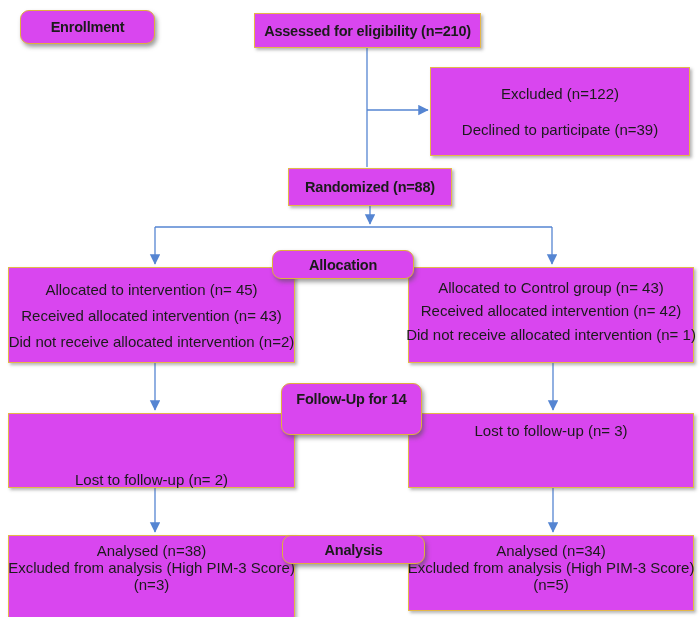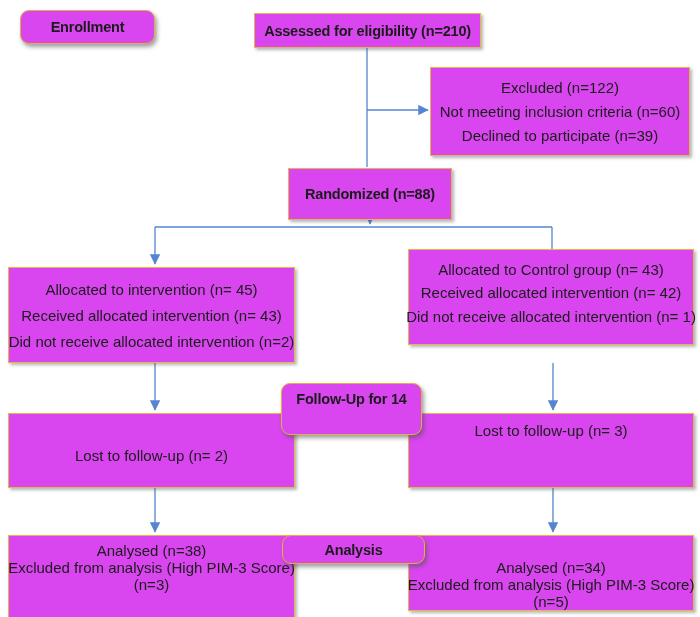--- a/index.html
+++ b/index.html
@@ -69,7 +69,6 @@
 
   <div class="node" id="box-excluded">
     <div class="body-line">Excluded (n=122)</div>
-    <div class="body-line">Not meeting inclusion criteria (n=60)</div>
     <div class="body-line">Declined to participate (n=39)</div>
   </div>
 

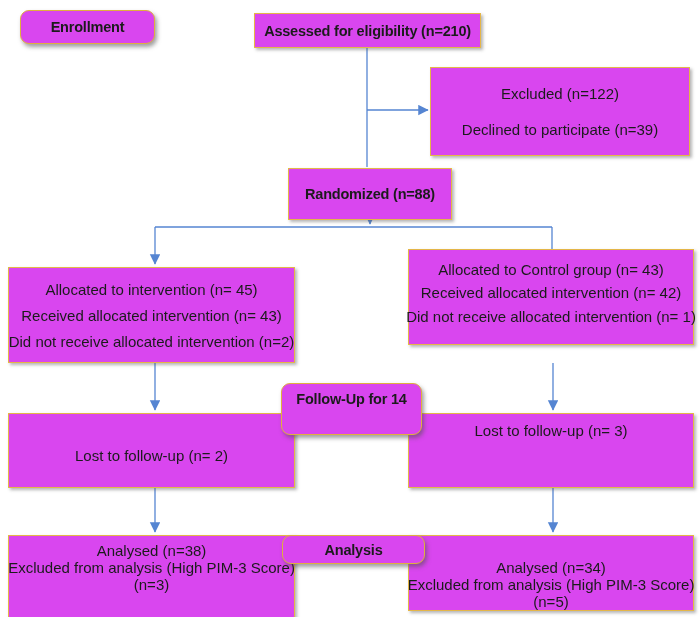--- a/index.html
+++ b/index.html
@@ -27,7 +27,7 @@
   #lbl-enrollment{left:20px;top:10px;width:135px;height:34px;}
   #box-assessed{left:254px;top:13px;width:227px;height:35px;}
   #box-excluded{left:430px;top:67px;width:260px;height:89px;justify-content:space-around;padding:7px 4px;}
-  #box-randomized{left:288px;top:168px;width:164px;height:52px;}
+  #box-randomized{left:288px;top:168px;width:164px;height:38px;}
   #lbl-allocation{left:272px;top:250px;width:142px;height:29px;}
   #box-alloc-left{left:8px;top:267px;width:287px;height:96px;justify-content:space-around;padding:8px 4px 8px 4px;}
   #box-alloc-right{left:408px;top:249px;width:286px;height:96px;justify-content:space-around;padding:8px 4px 16px 4px;}

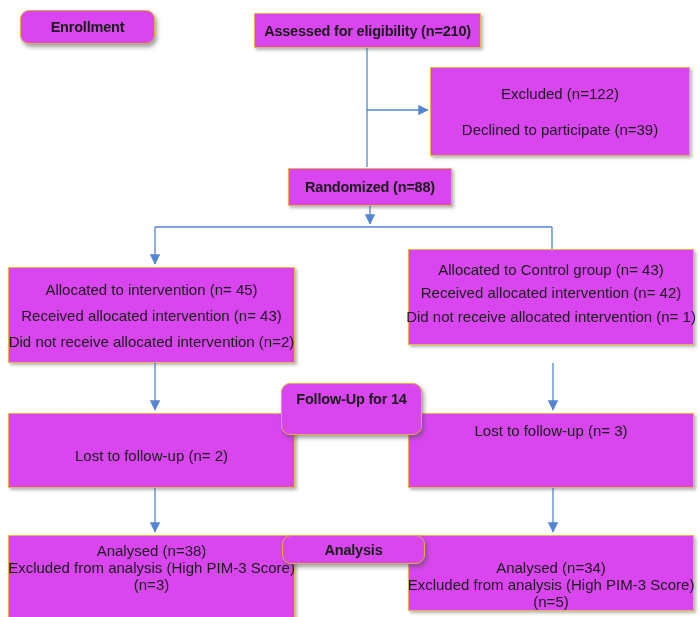--- a/index.html
+++ b/index.html
@@ -74,6 +74,7 @@
 
   <div class="node hdr" id="box-randomized">Randomized (n=88)</div>
 
+  <div class="node stage-label hdr" id="lbl-allocation">Allocation</div>
 
   <div class="node" id="box-alloc-left">
     <div class="body-line">Allocated to intervention (n= 45)</div>

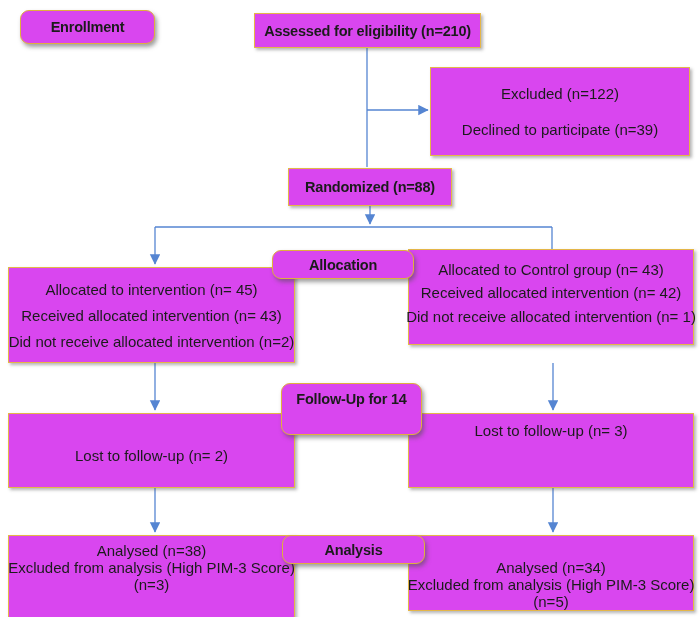--- a/index.html
+++ b/index.html
@@ -30,7 +30,7 @@
   #box-randomized{left:288px;top:168px;width:164px;height:38px;}
   #lbl-allocation{left:272px;top:250px;width:142px;height:29px;}
   #box-alloc-left{left:8px;top:267px;width:287px;height:96px;justify-content:space-around;padding:8px 4px 8px 4px;}
-  #box-alloc-right{left:408px;top:249px;width:286px;height:96px;justify-content:space-around;padding:8px 4px 16px 4px;}
+  #box-alloc-right{left:408px;top:267px;width:286px;height:96px;justify-content:space-around;padding:8px 4px 16px 4px;}
   #lbl-followup{left:281px;top:383px;width:141px;height:52px;justify-content:flex-start;padding-top:7px;}
   #box-fu-left{left:8px;top:413px;width:287px;height:75px;justify-content:center;padding-top:9px;}
   #box-fu-right{left:408px;top:413px;width:286px;height:75px;justify-content:flex-start;padding-top:9px;}

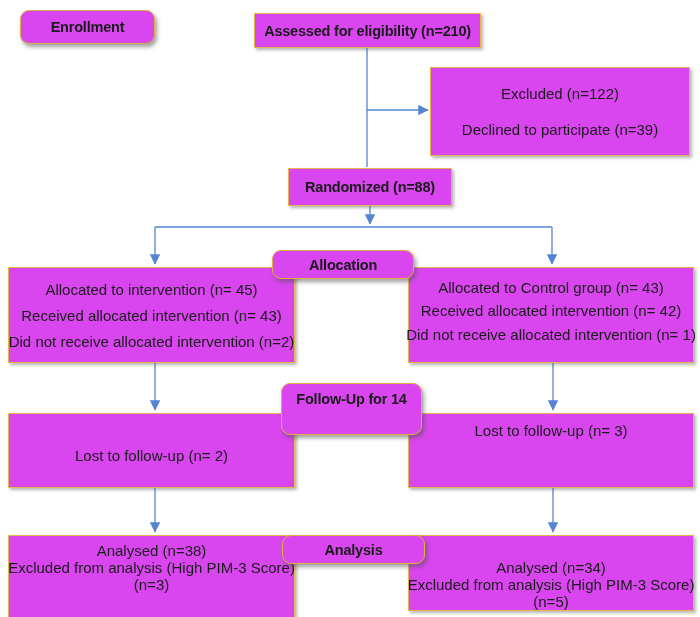--- a/index.html
+++ b/index.html
@@ -32,7 +32,7 @@
   #box-alloc-left{left:8px;top:267px;width:287px;height:96px;justify-content:space-around;padding:8px 4px 8px 4px;}
   #box-alloc-right{left:408px;top:267px;width:286px;height:96px;justify-content:space-around;padding:8px 4px 16px 4px;}
   #lbl-followup{left:281px;top:383px;width:141px;height:52px;justify-content:flex-start;padding-top:7px;}
-  #box-fu-left{left:8px;top:413px;width:287px;height:75px;justify-content:center;padding-top:9px;}
+  #box-fu-left{left:8px;top:413px;width:287px;height:75px;justify-content:flex-end;padding-top:9px;}
   #box-fu-right{left:408px;top:413px;width:286px;height:75px;justify-content:flex-start;padding-top:9px;}
   #lbl-analysis{left:282px;top:508px;width:143px;height:29px;margin-top:27px;}
   #box-an-left{left:8px;top:535px;width:287px;height:88px;justify-content:flex-start;padding-top:6px;}

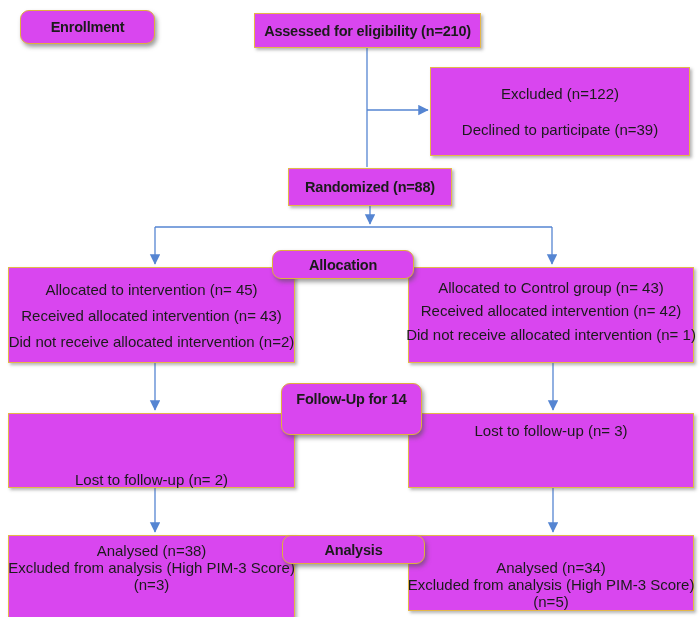--- a/index.html
+++ b/index.html
@@ -36,7 +36,7 @@
   #box-fu-right{left:408px;top:413px;width:286px;height:75px;justify-content:flex-start;padding-top:9px;}
   #lbl-analysis{left:282px;top:508px;width:143px;height:29px;margin-top:27px;}
   #box-an-left{left:8px;top:535px;width:287px;height:88px;justify-content:flex-start;padding-top:6px;}
-  #box-an-right{left:408px;top:535px;width:286px;height:76px;justify-content:flex-end;padding-top:6px;}
+  #box-an-right{left:408px;top:535px;width:286px;height:76px;justify-content:flex-start;padding-top:6px;}
 </style>
 </head>
 <body>

